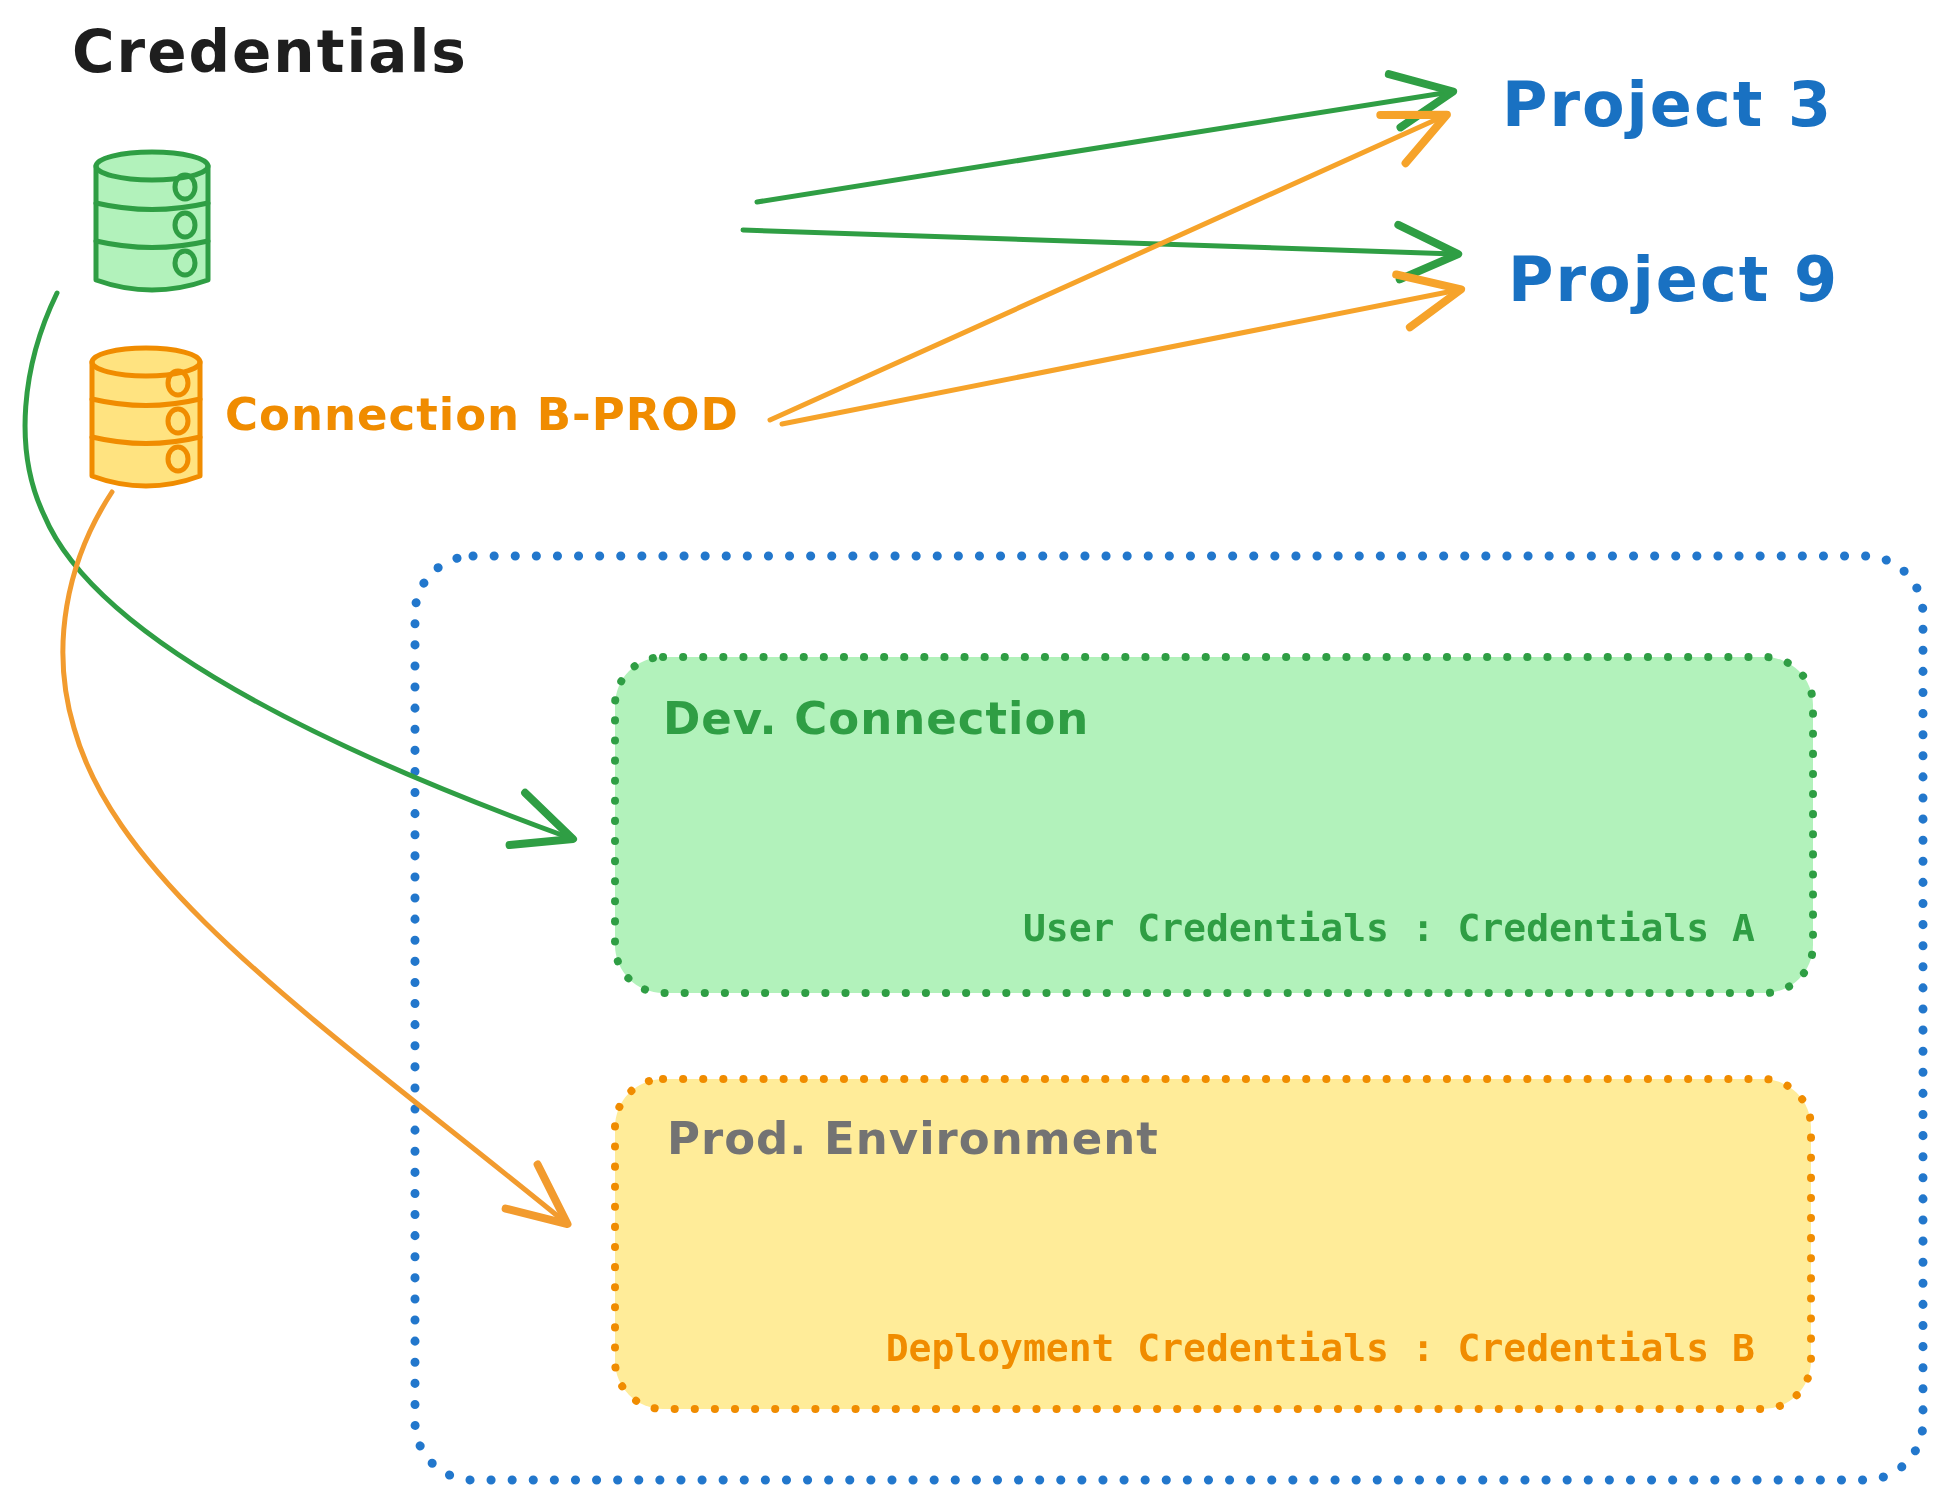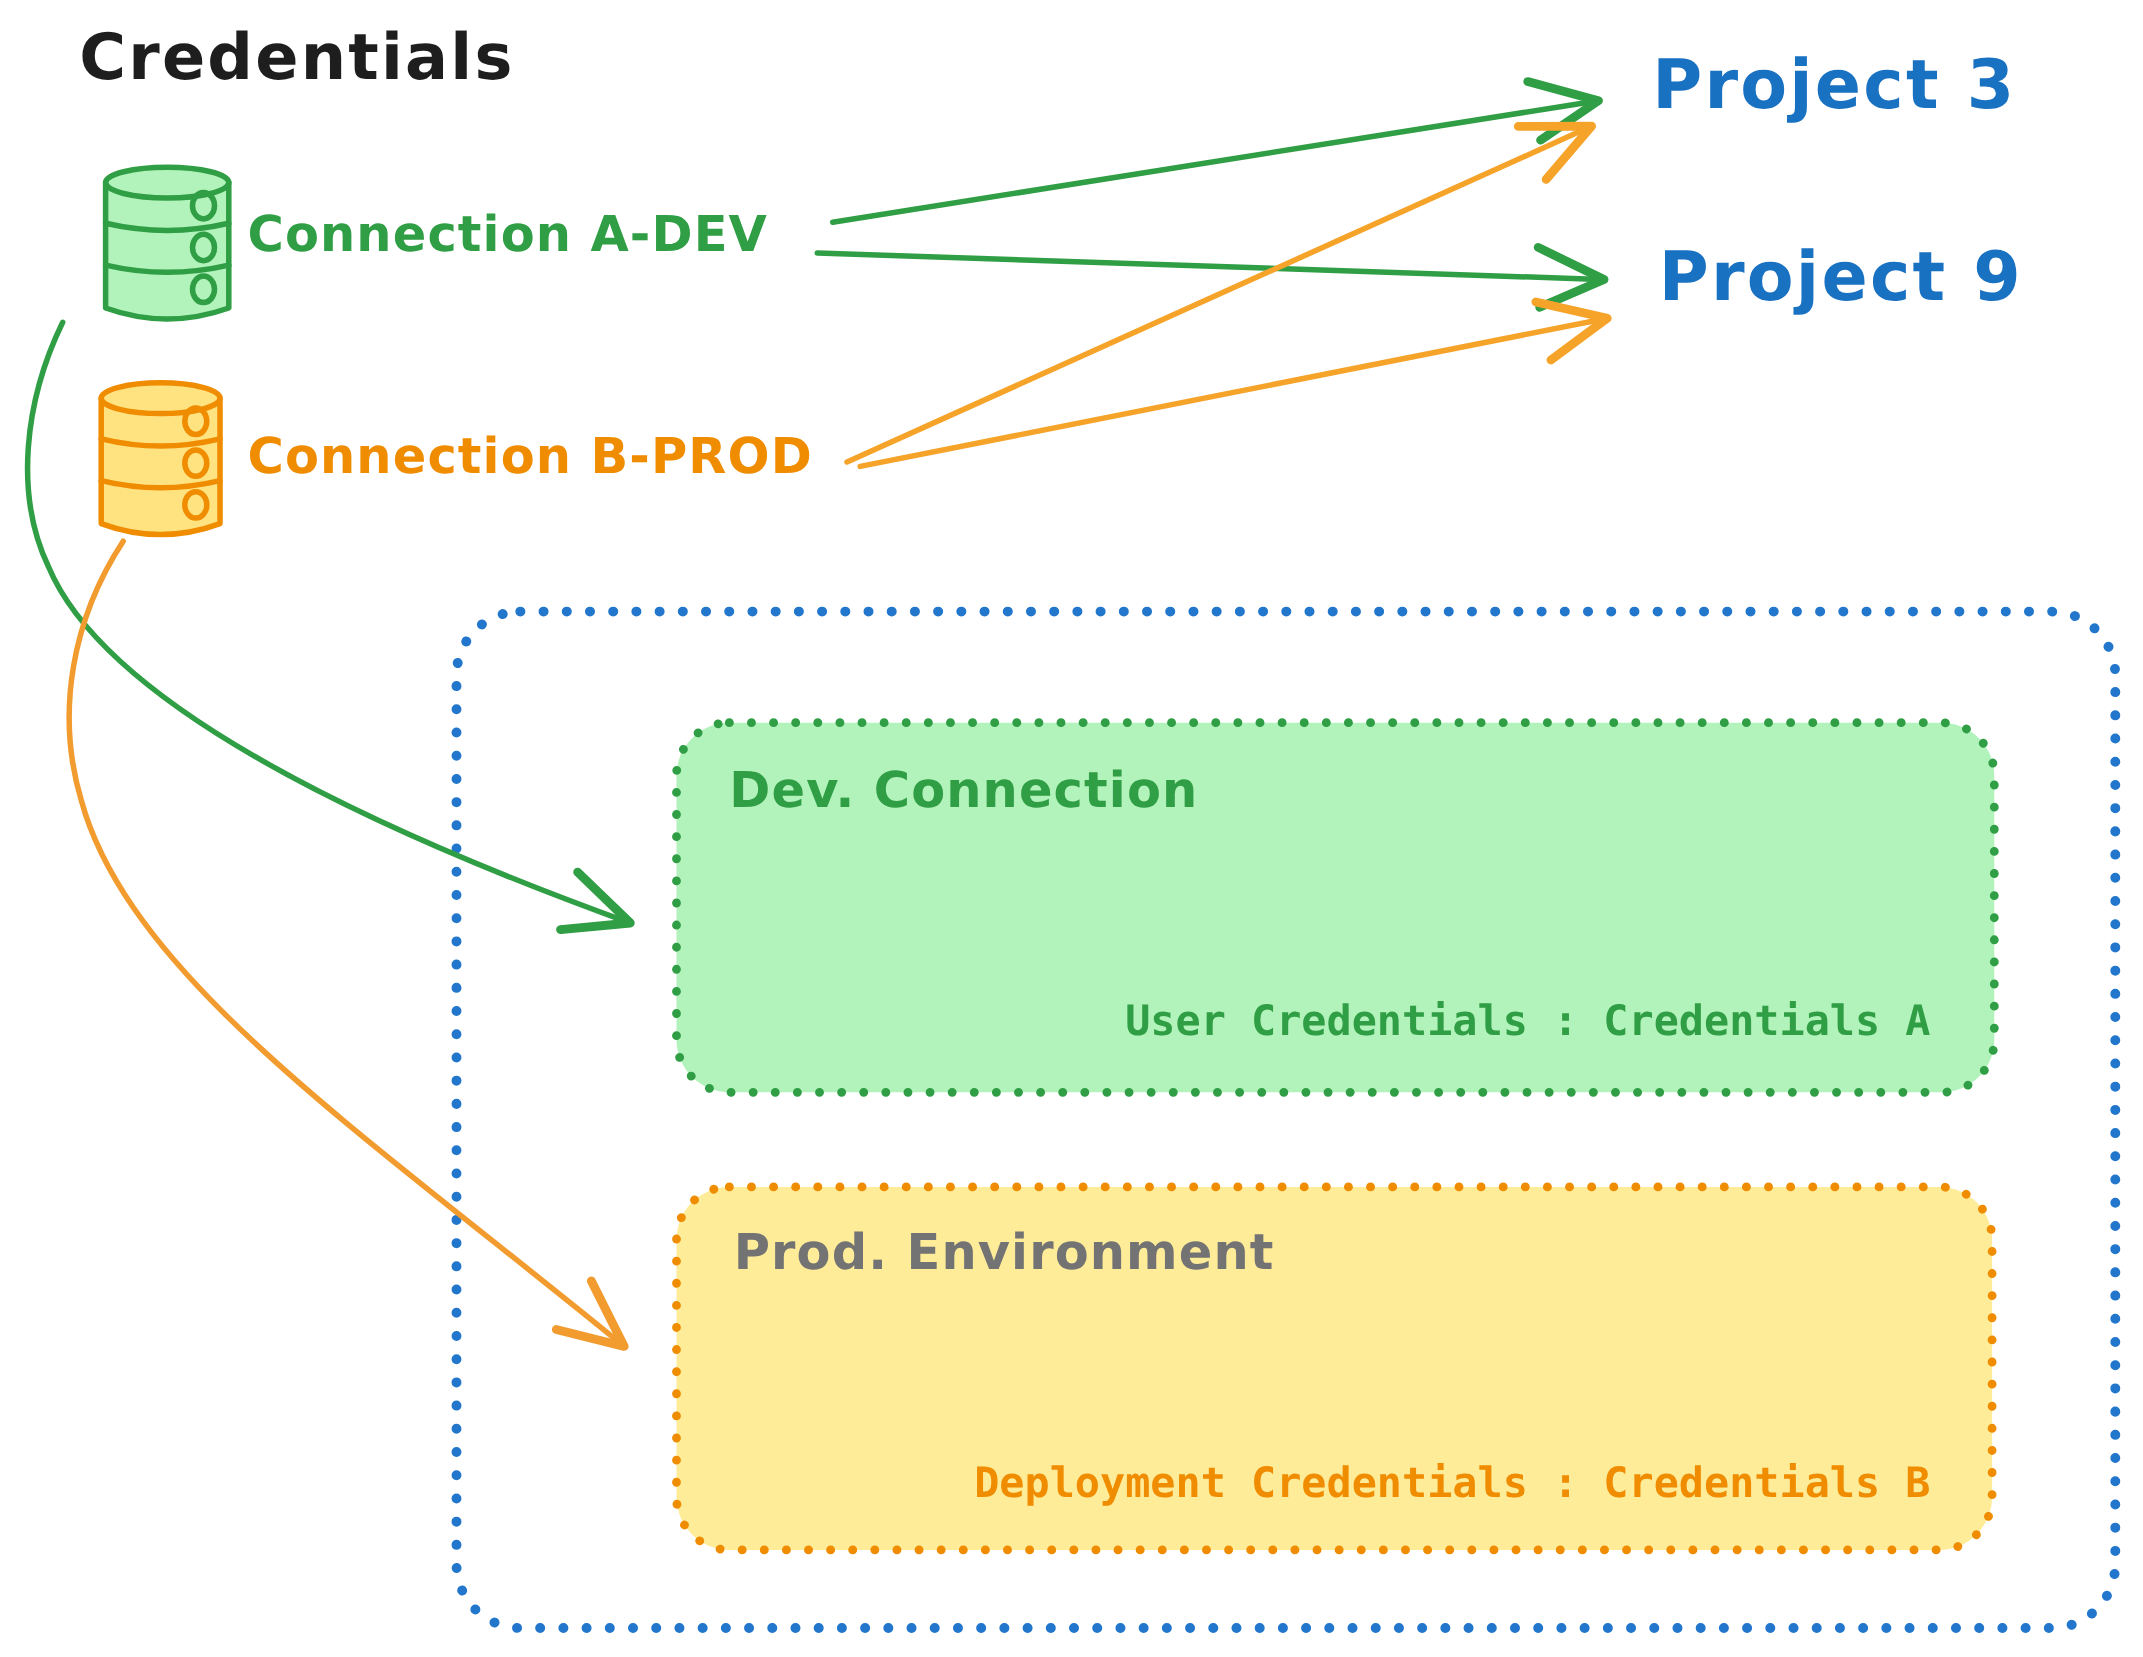--- a/index.html
+++ b/index.html
@@ -21,7 +21,7 @@
   .conn-a{left:225px;top:186px;color:#2f9e44;}
   .conn-b{left:225px;top:388px;color:#f08c00;text-align:right;}
   .project-label{
-    color:#1971c2;font-size:62px;font-weight:700;letter-spacing:2px;
+    color:#1971c2;font-size:62px;font-weight:700;letter-spacing:2px;margin-top:28px;
   }
   .p3{left:1502px;top:40px;}
   .p2{left:1508px;top:215px;}

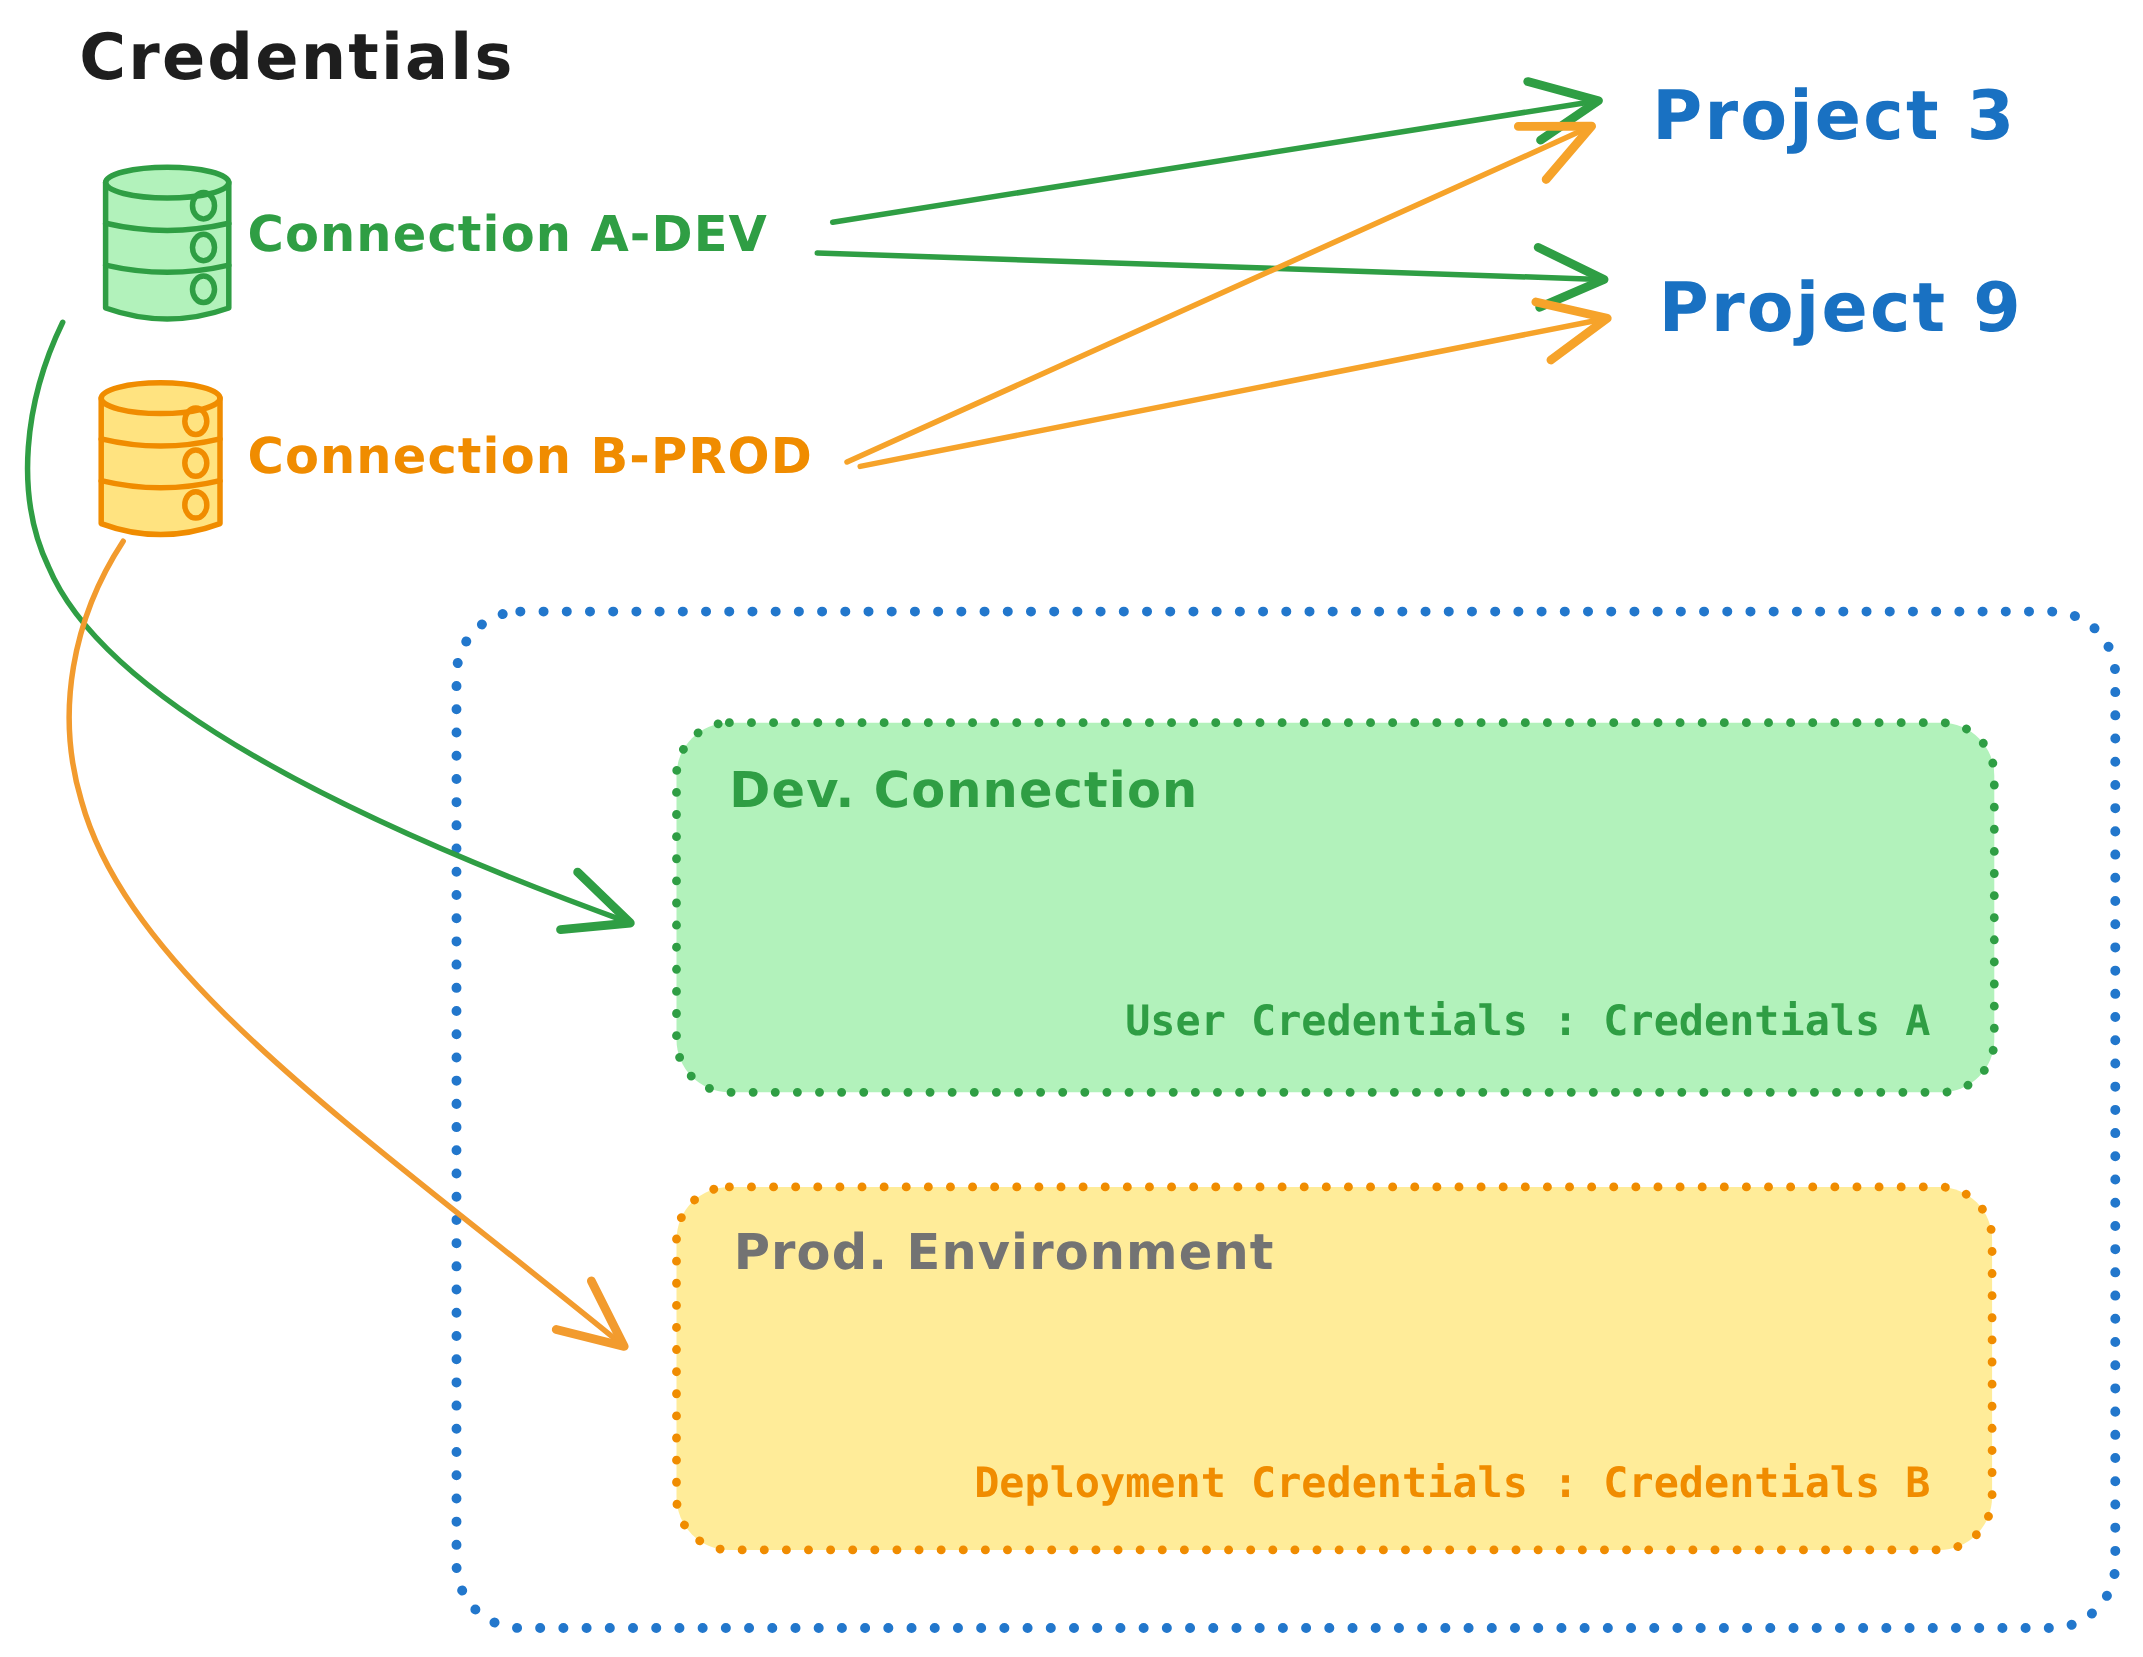--- a/index.html
+++ b/index.html
@@ -95,7 +95,6 @@
 
   <div class="txt title">Credentials</div>
 
-  <div class="txt conn-label conn-a">Connection A-DEV</div>
 
   <div class="txt conn-label conn-b">Connection B-PROD</div>
 

